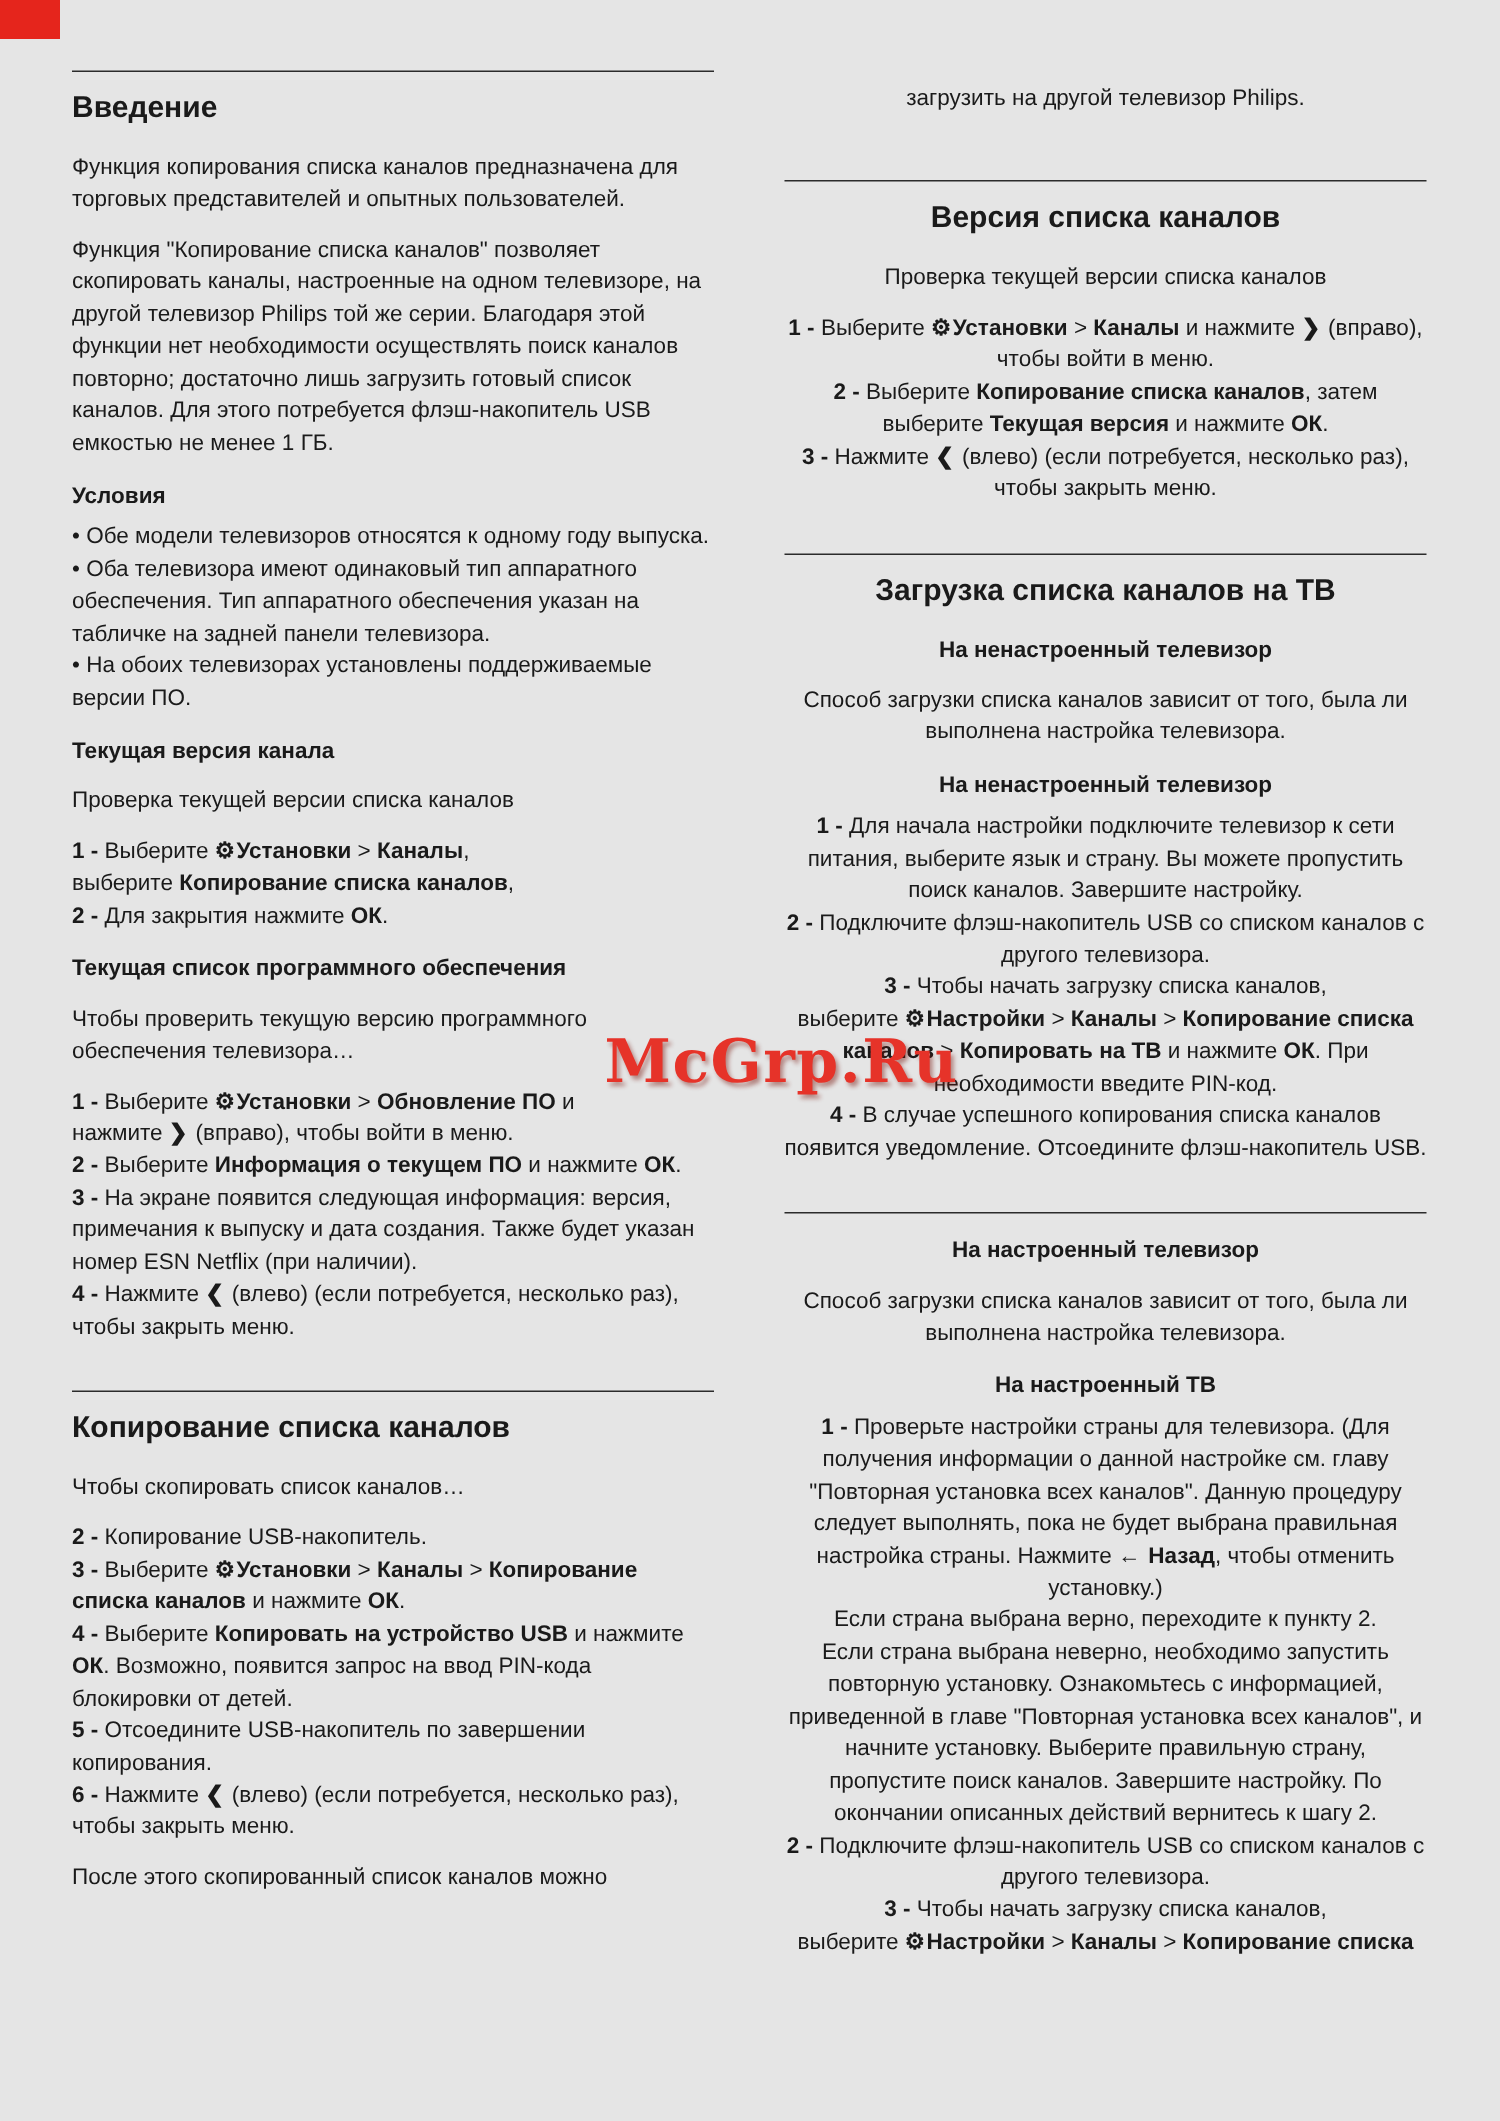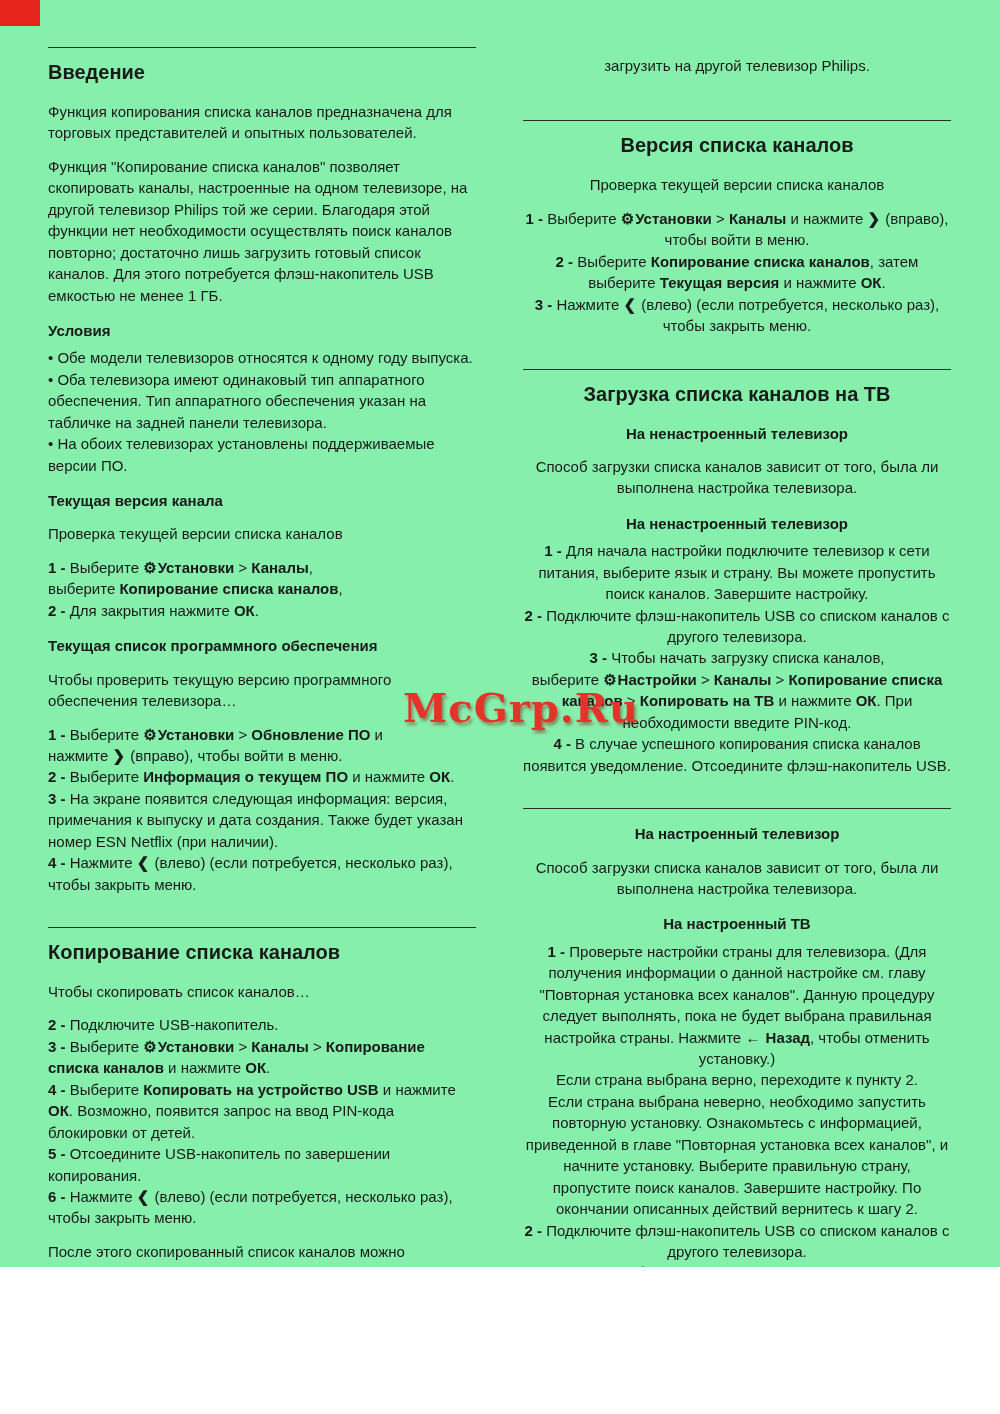--- a/index.html
+++ b/index.html
@@ -4,7 +4,7 @@
 <style>
   html,body { margin:0; padding:0; background:#ffffff; }
   .page {
-    position:relative; width:1000px; height:1267px; background:#86efac;
+    position:relative; width:1000px; height:1414px; background:#e5e5e5;
     font-family:"Liberation Sans", sans-serif; color:#1a1a1a; overflow:hidden;
     border-right:1px solid #b9b9b9;
   }

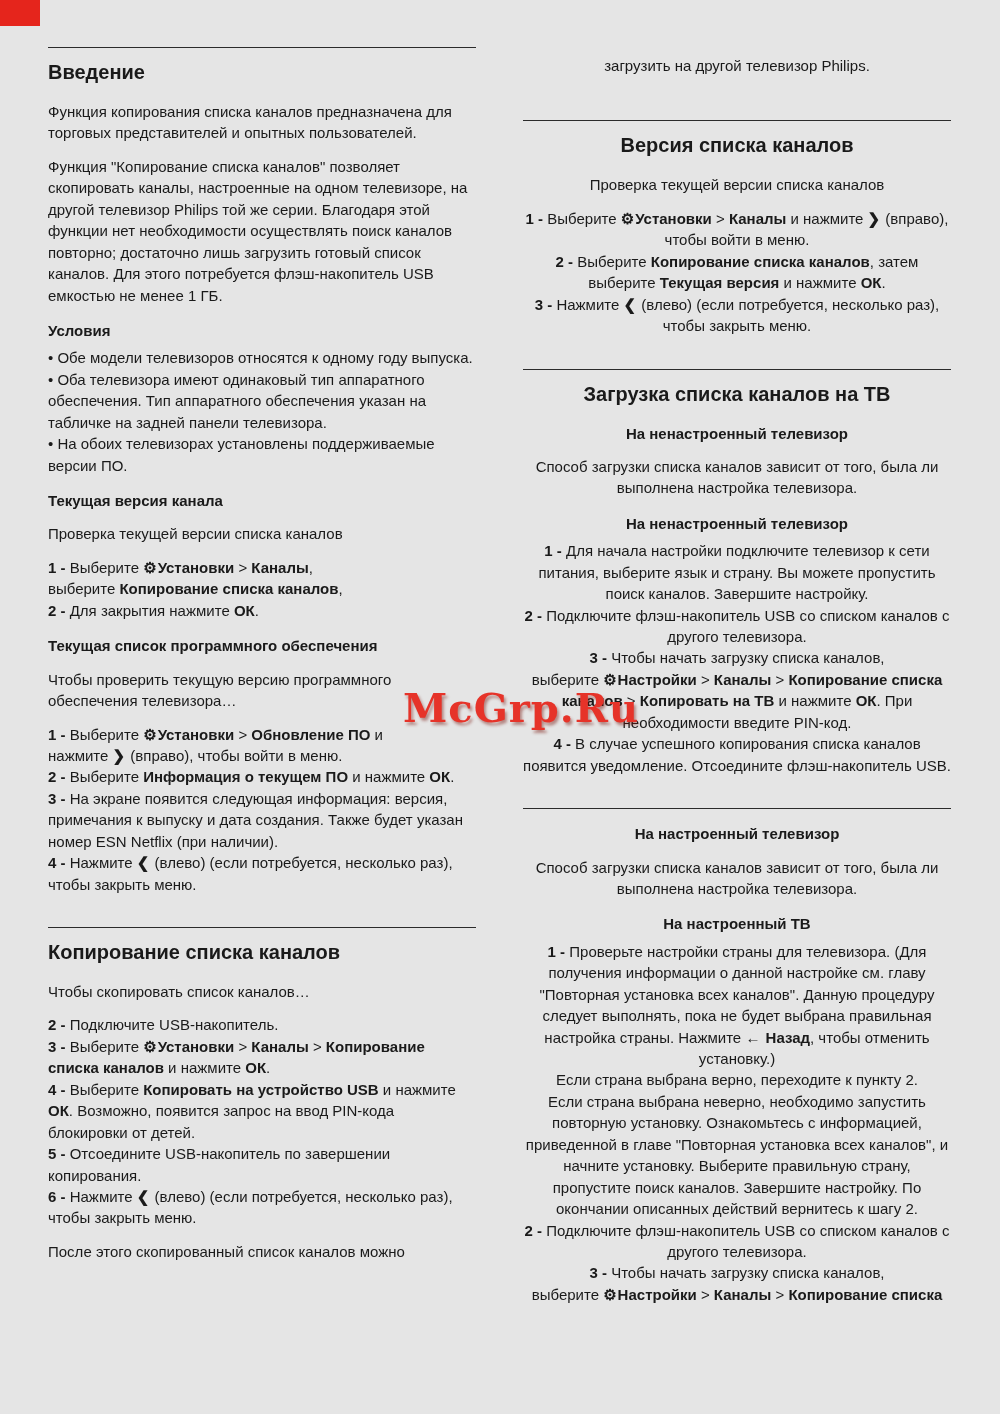--- a/index.html
+++ b/index.html
@@ -65,7 +65,7 @@
       <div class="b-rule"></div>
       <div class="b-h1"><span>Копирование списка каналов</span></div>
       <div class="b-p"><span>Чтобы скопировать список каналов…</span></div>
-      <div class="b-step"><span class="bold">2 - </span><span>Подключите USB-накопитель.</span></div>
+      <div class="b-step"><span class="bold">2 - </span><span>Копирование USB-накопитель.</span></div>
       <div class="b-step"><span class="bold">3 - </span><span>Выберите </span><span class="icon">⚙</span><span class="bold">Установки</span><span> &gt; </span><span class="bold">Каналы</span><span> &gt; </span><span class="bold">Копирование списка каналов</span><span> и нажмите </span><span class="bold">ОК</span><span>.</span></div>
       <div class="b-step"><span class="bold">4 - </span><span>Выберите </span><span class="bold">Копировать на устройство USB</span><span> и нажмите </span><span class="bold">ОК</span><span>. Возможно, появится запрос на ввод PIN-кода блокировки от детей.</span></div>
       <div class="b-step"><span class="bold">5 - </span><span>Отсоедините USB-накопитель по завершении копирования.</span></div>

